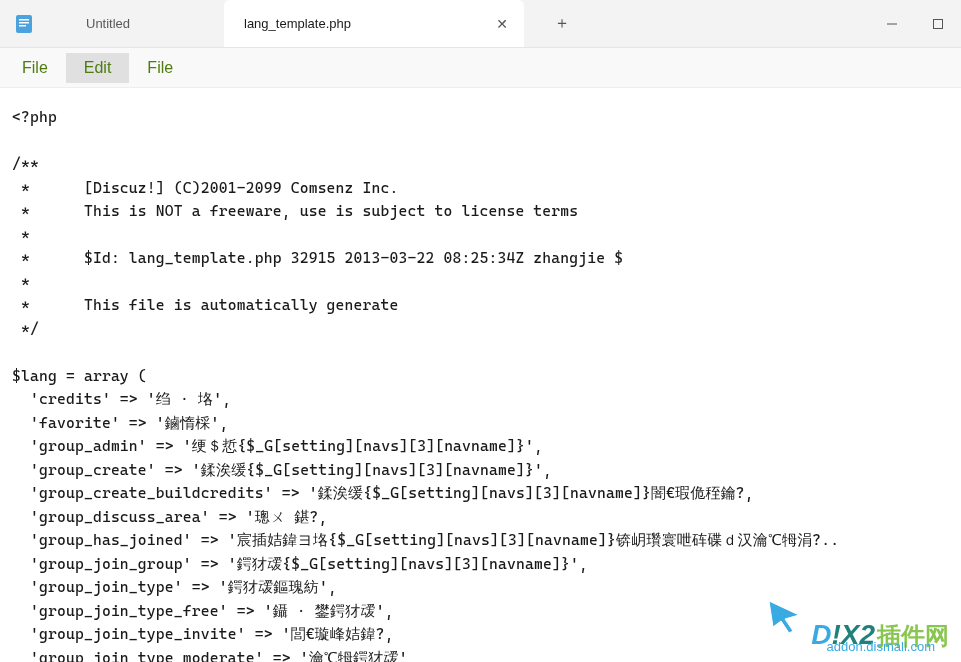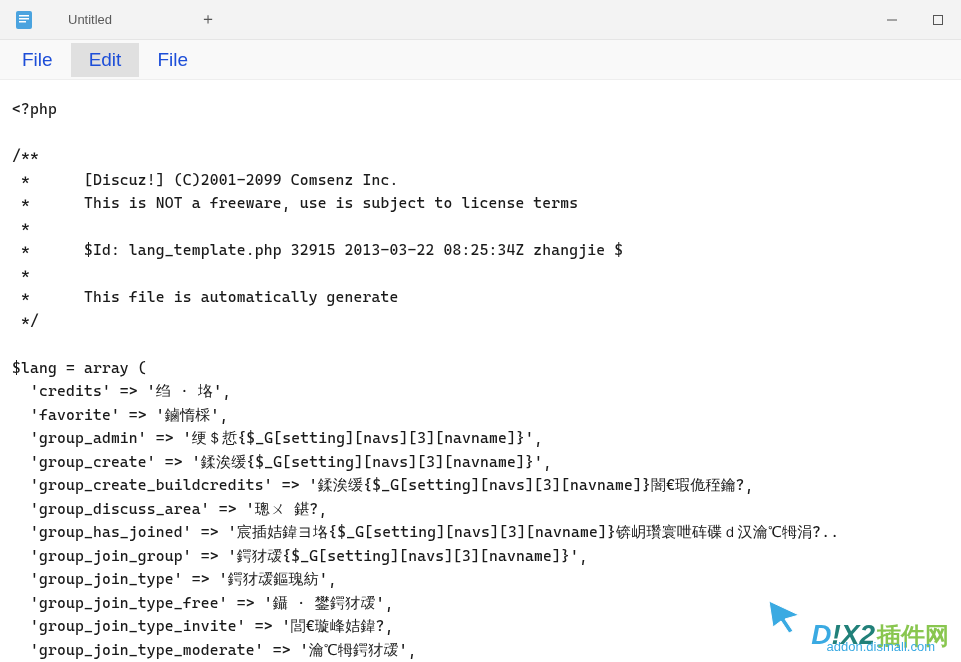--- a/index.html
+++ b/index.html
@@ -12,11 +12,12 @@
   position: relative;
 }
 .titlebar {
-  height: 40px;
+  height: 48px;
   background: #f3f3f3;
   display: flex;
   align-items: stretch;
   border-bottom: 1px solid #e5e5e5;
+  gap: 18px;
 }
 .app-icon {
   width: 48px;

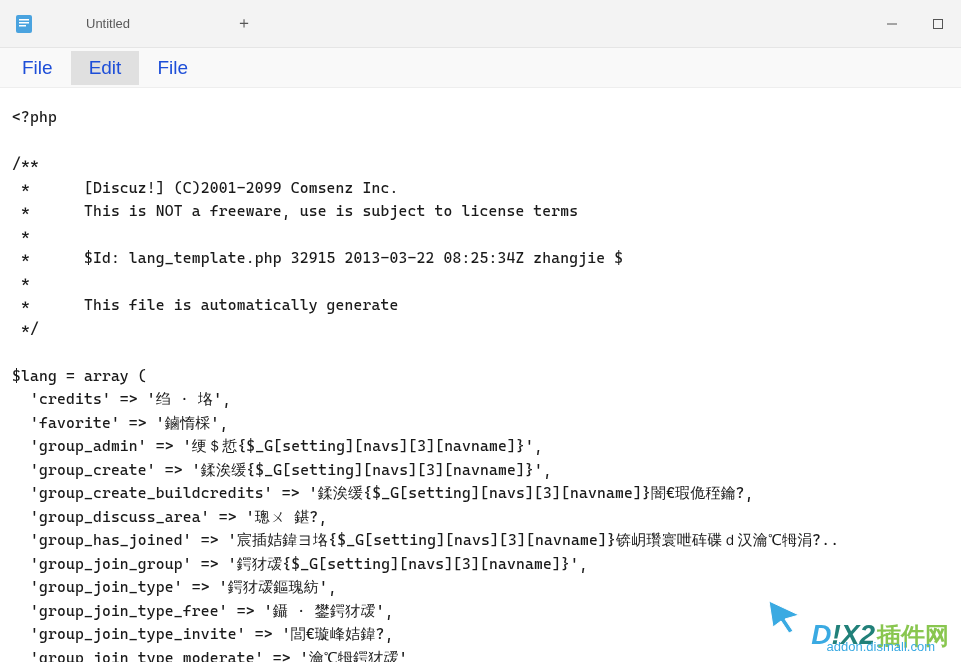--- a/index.html
+++ b/index.html
@@ -159,6 +159,10 @@
   </div>
   <div class="tab inactive">
     <span class="tab-label">Untitled</span>
+  </div>
+  <div class="tab active">
+    <span class="tab-label">lang_template.php</span>
+    <span class="tab-close">✕</span>
   </div>
   <div class="newtab">＋</div>
   <div class="win-controls">

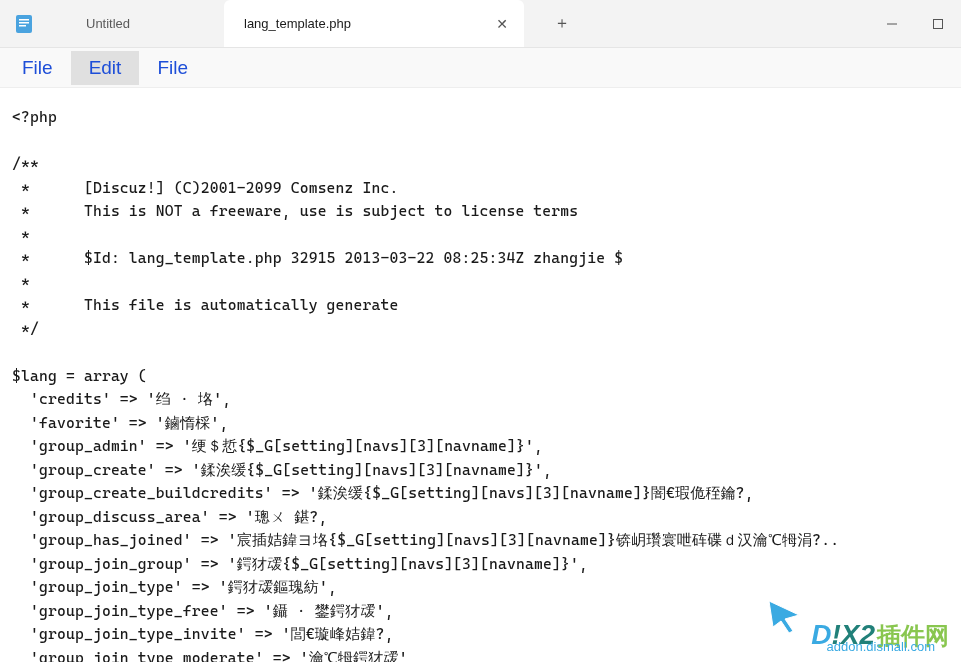--- a/index.html
+++ b/index.html
@@ -90,8 +90,8 @@
 }
 .menu-item {
   padding: 6px 18px;
-  font-size: 19px;
-  color: #1d4ed8;
+  font-size: 16px;
+  color: #4d7c0f;
   cursor: pointer;
 }
 .menu-item.active {

